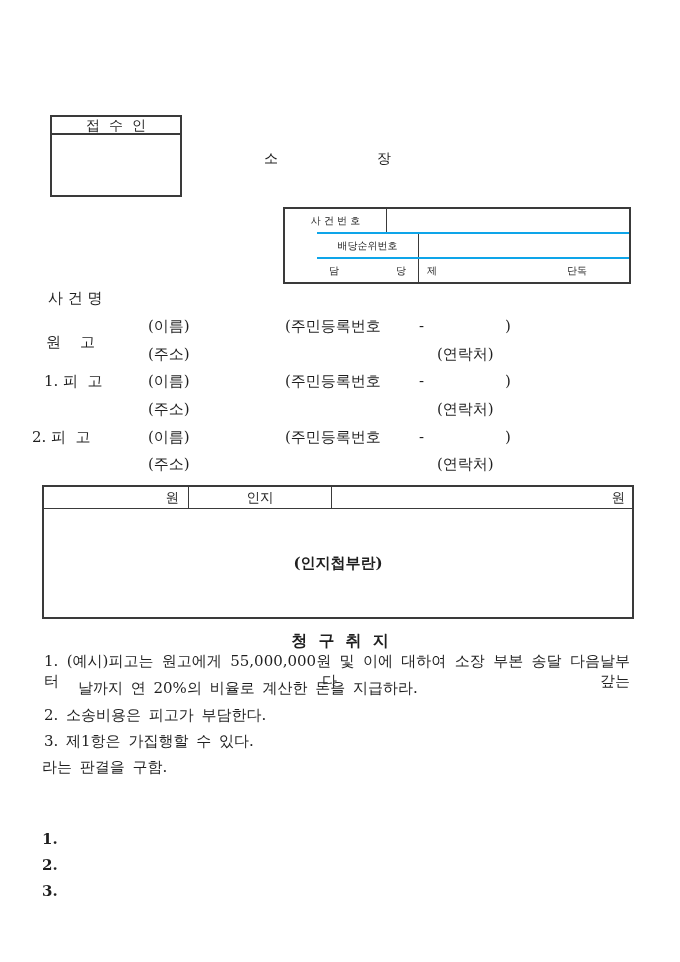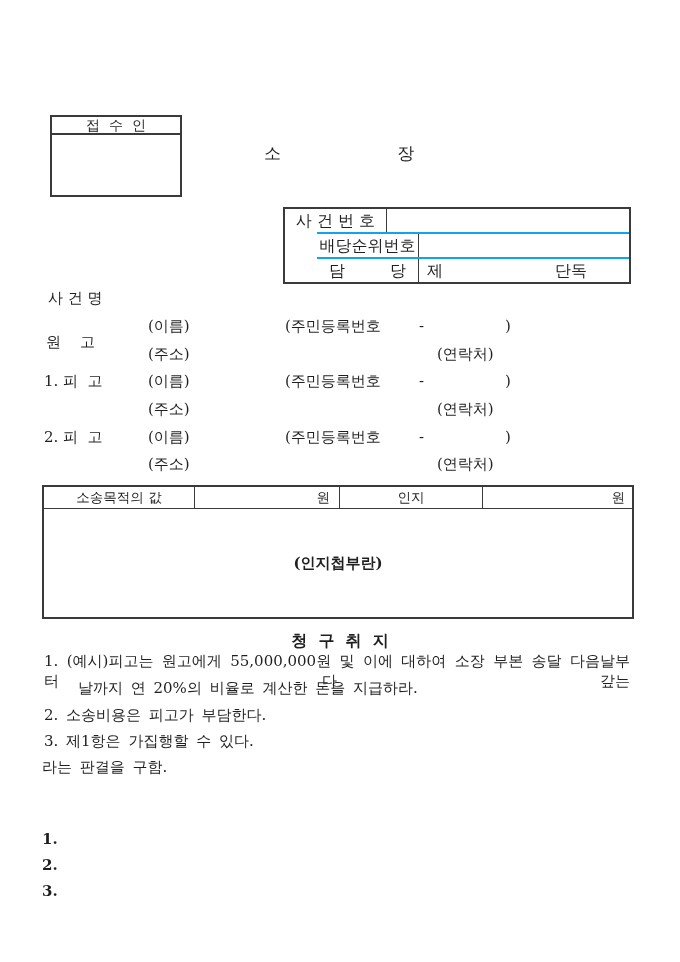--- a/index.html
+++ b/index.html
@@ -28,8 +28,8 @@
 
   
   .doc-title {
-    position:absolute; left:264px; top:142px;
-    font-size:17px; white-space:pre; letter-spacing:1px;
+    position:absolute; left:264px; top:150px;
+    font-size:14px; white-space:pre; letter-spacing:1px;
   }
 
   

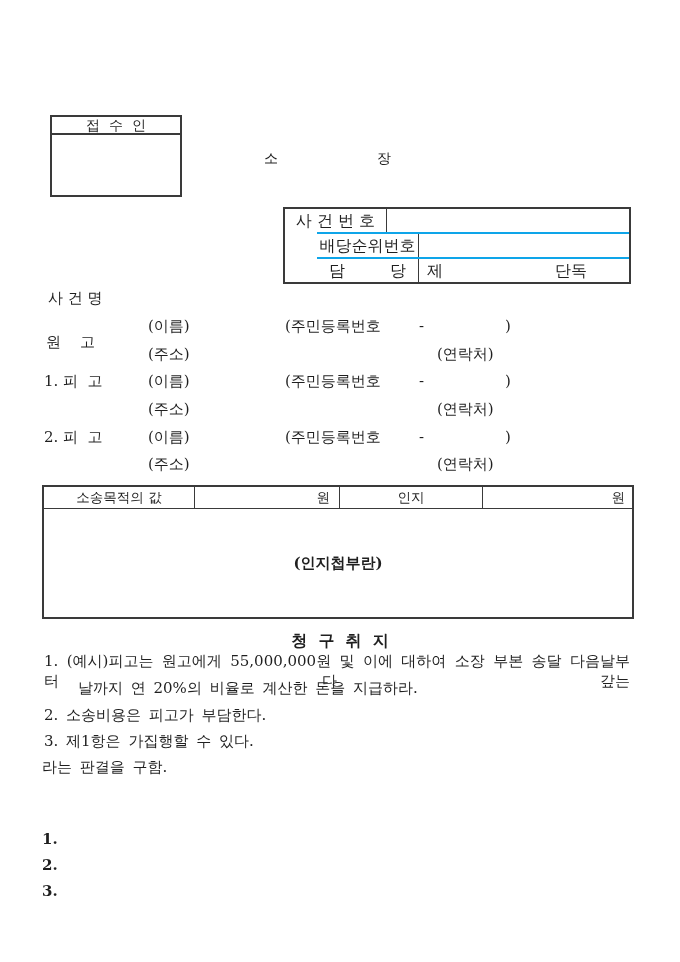--- a/index.html
+++ b/index.html
@@ -35,7 +35,7 @@
   
   .case-table {
     position:absolute; left:283px; top:207px; width:344px;
-    border:2px solid #3a3a3a; font-size:16px;
+    border:2px solid #3a3a3a; font-size:10px;
   }
   .case-table .row { display:flex; height:23px; line-height:23px; }
   .case-table .row + .row { border-top:2px solid #0ea5e9;margin-left:32px; }

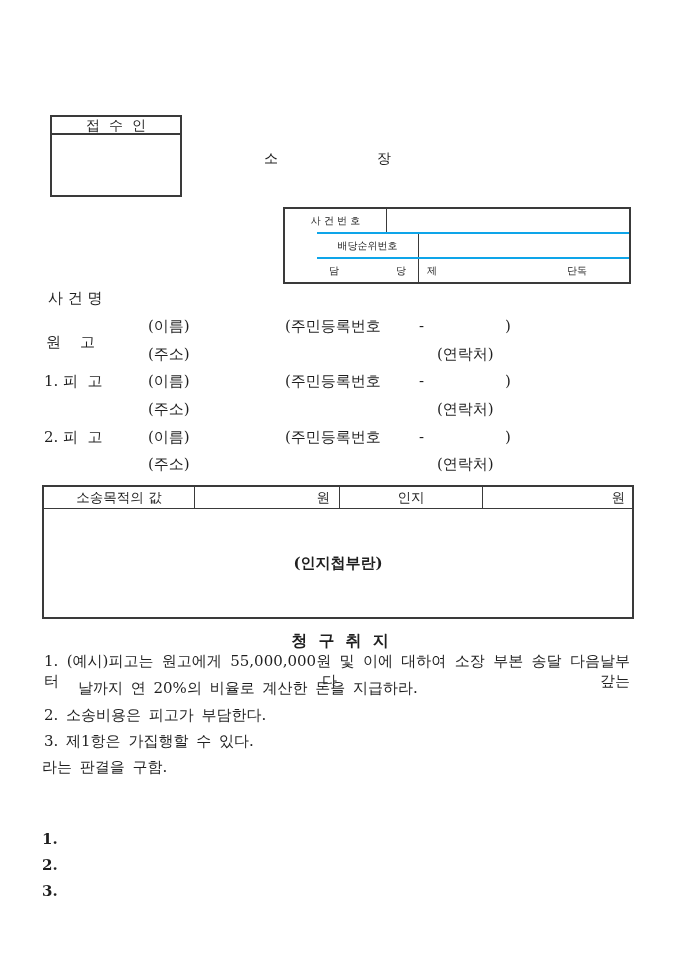--- a/index.html
+++ b/index.html
@@ -125,7 +125,7 @@
   </div>
 
   <div>
-    <div class="abs" style="left:44px; top:427px;">2. 피  고</div>
+    <div class="abs" style="left:32px; top:427px;">2. 피  고</div>
     <div class="abs" style="left:148px; top:427px;">(이름)</div>
     <div class="abs" style="left:285px; top:427px;">(주민등록번호        -                 )</div>
     <div class="abs" style="left:148px; top:454px;">(주소)</div>

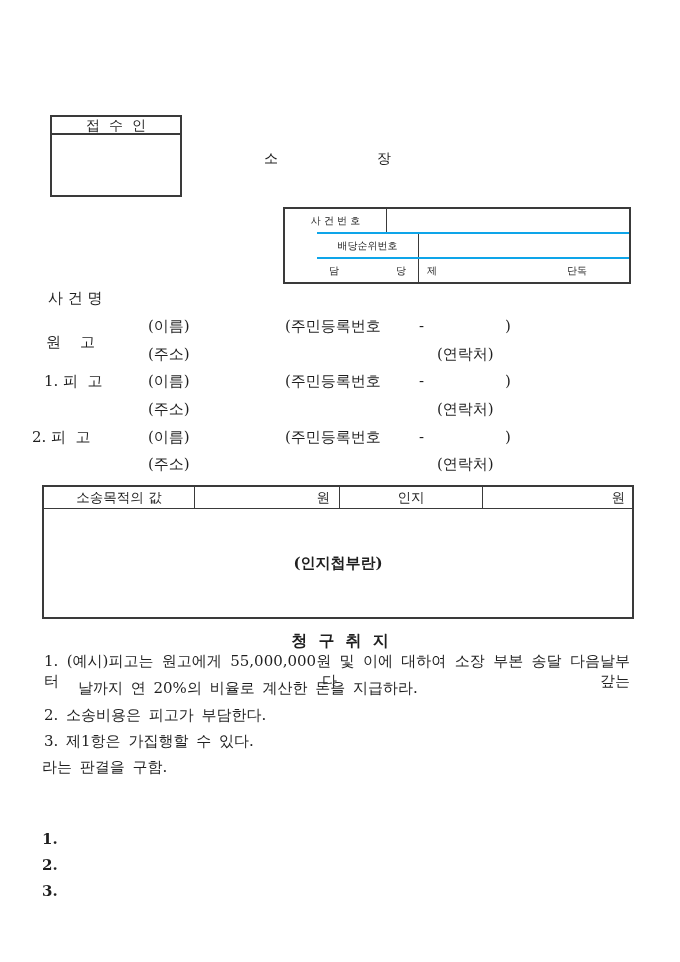--- a/index.html
+++ b/index.html
@@ -134,7 +134,6 @@
 
   <div class="fee-table">
     <div class="fee-head">
-      <div class="c1">소송목적의 값</div>
       <div class="c2">원</div>
       <div class="c3">인지</div>
       <div class="c4">원</div>

